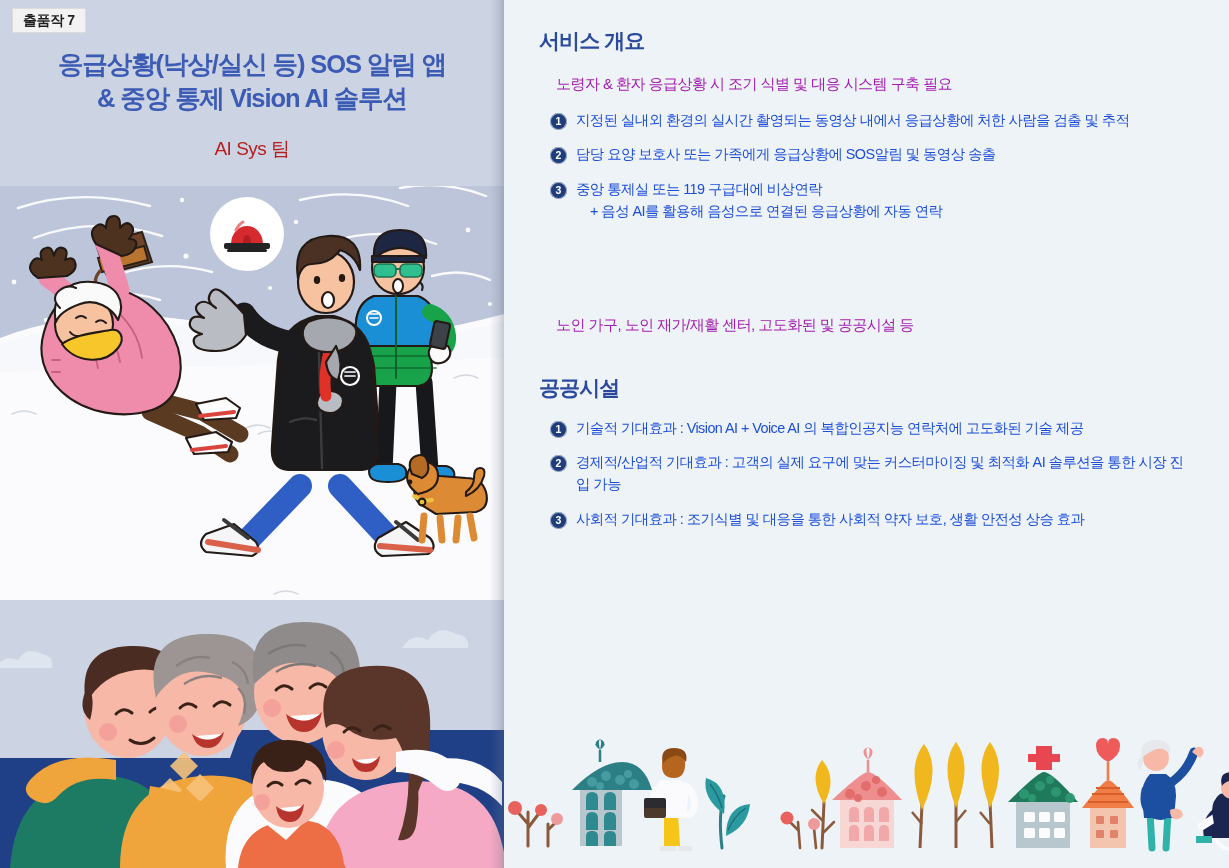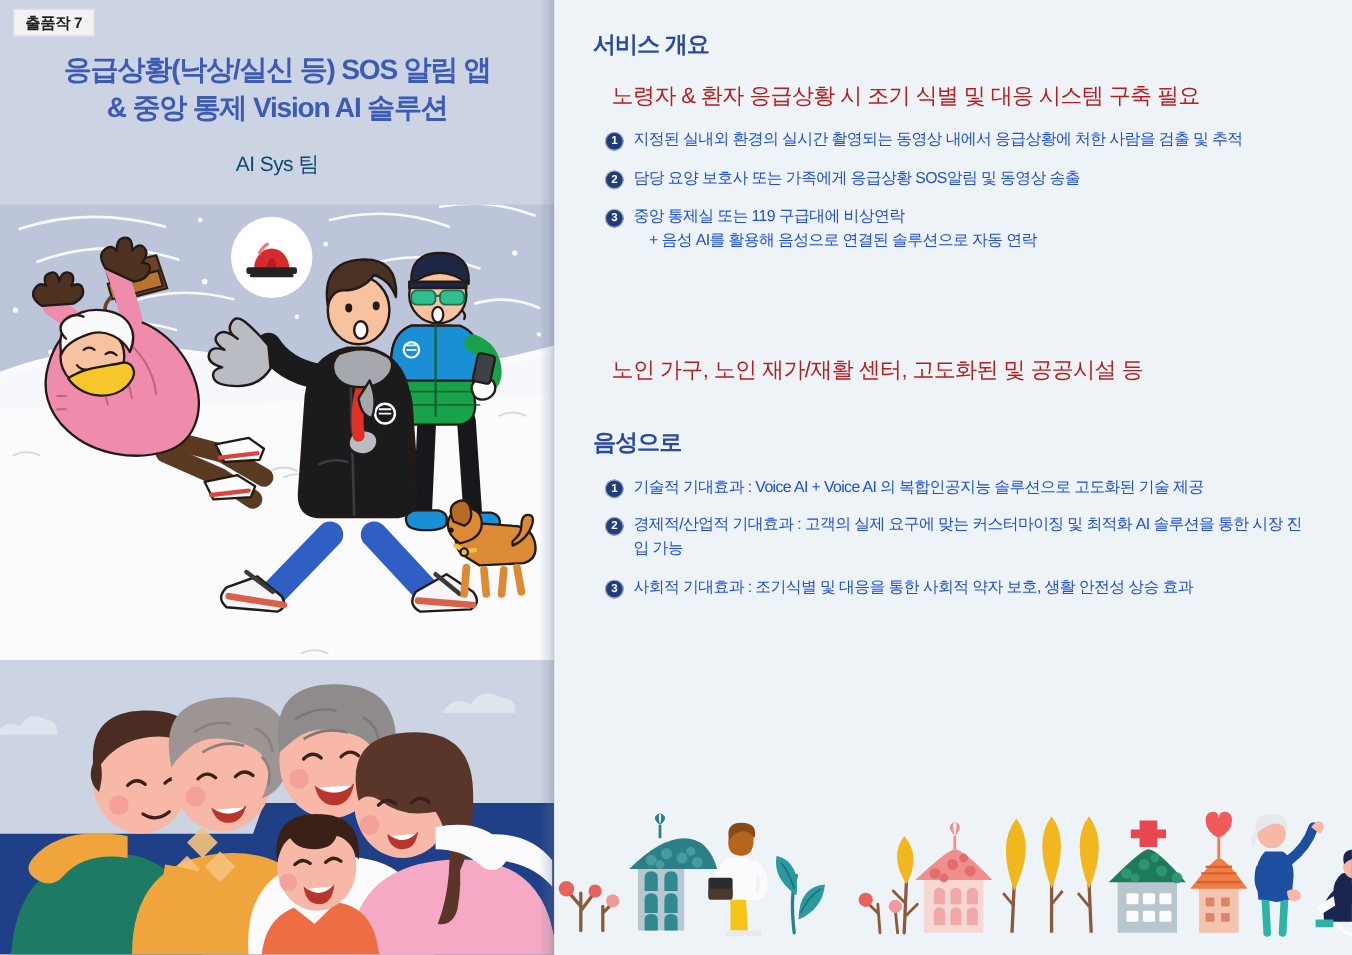--- a/index.html
+++ b/index.html
@@ -59,7 +59,7 @@
     line-height:1;margin:0 0 0 5px;
   }
   .lead{
-    font-size:20px;color:#b91c1c;letter-spacing:-.55px;
+    font-size:15px;color:#a21caf;letter-spacing:-.55px;
     margin:22px 0 0 22px;line-height:1.5;
   }
   .items{margin:14px 0 0 16px;padding:0;list-style:none;}

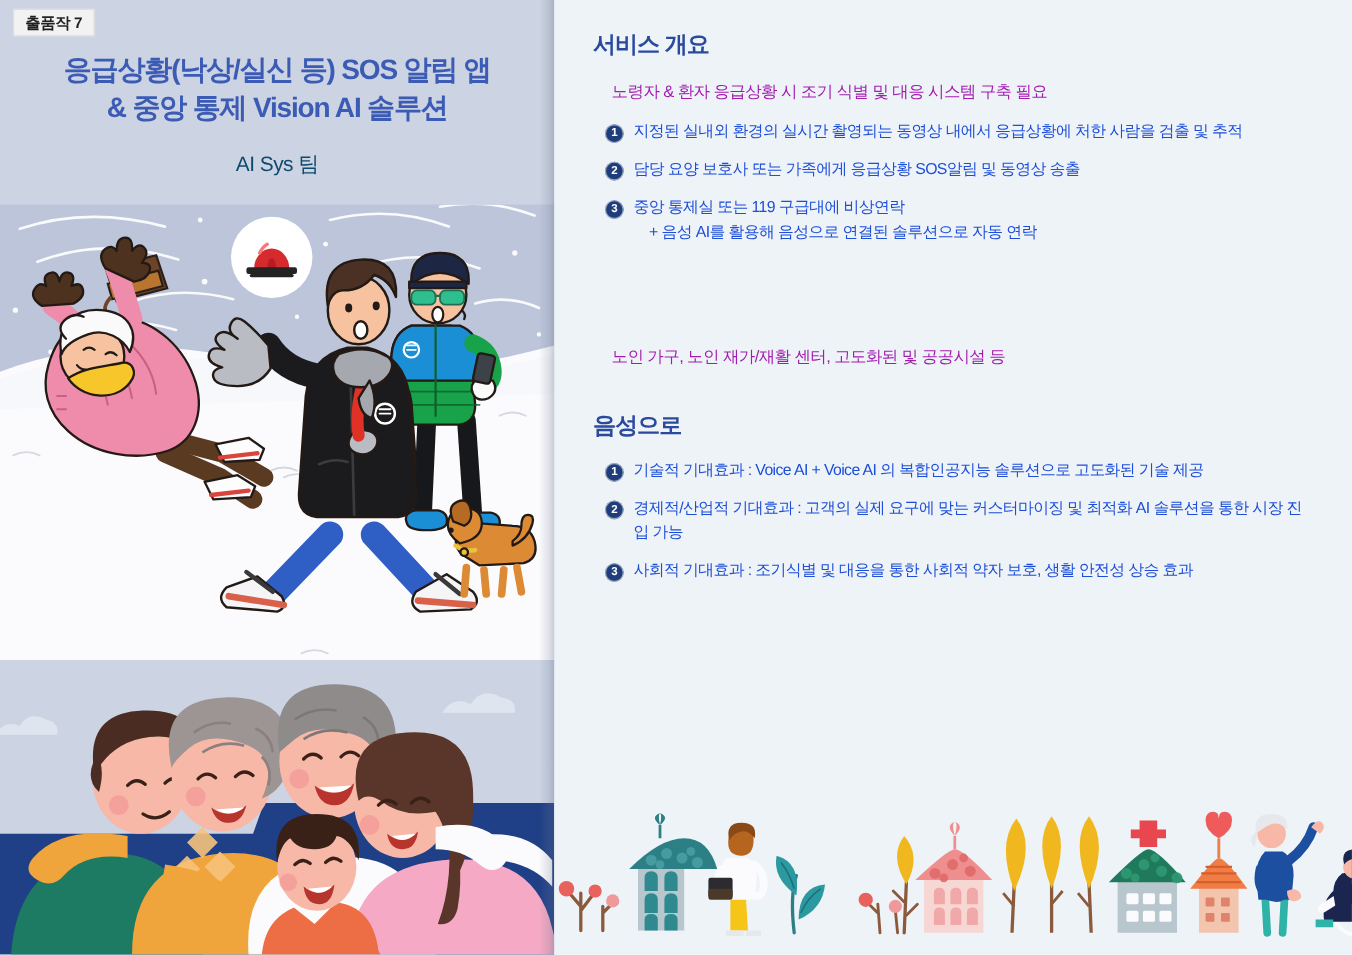--- a/index.html
+++ b/index.html
@@ -30,7 +30,7 @@
     letter-spacing:-1.1px;line-height:1.32;white-space:nowrap;
   }
   .subtitle{
-    margin-top:21px;font-size:19px;color:#0c4a6e;letter-spacing:-.5px;font-weight:400;
+    margin-top:21px;font-size:19px;color:#b91c1c;letter-spacing:-.5px;font-weight:400;
   }
 
   

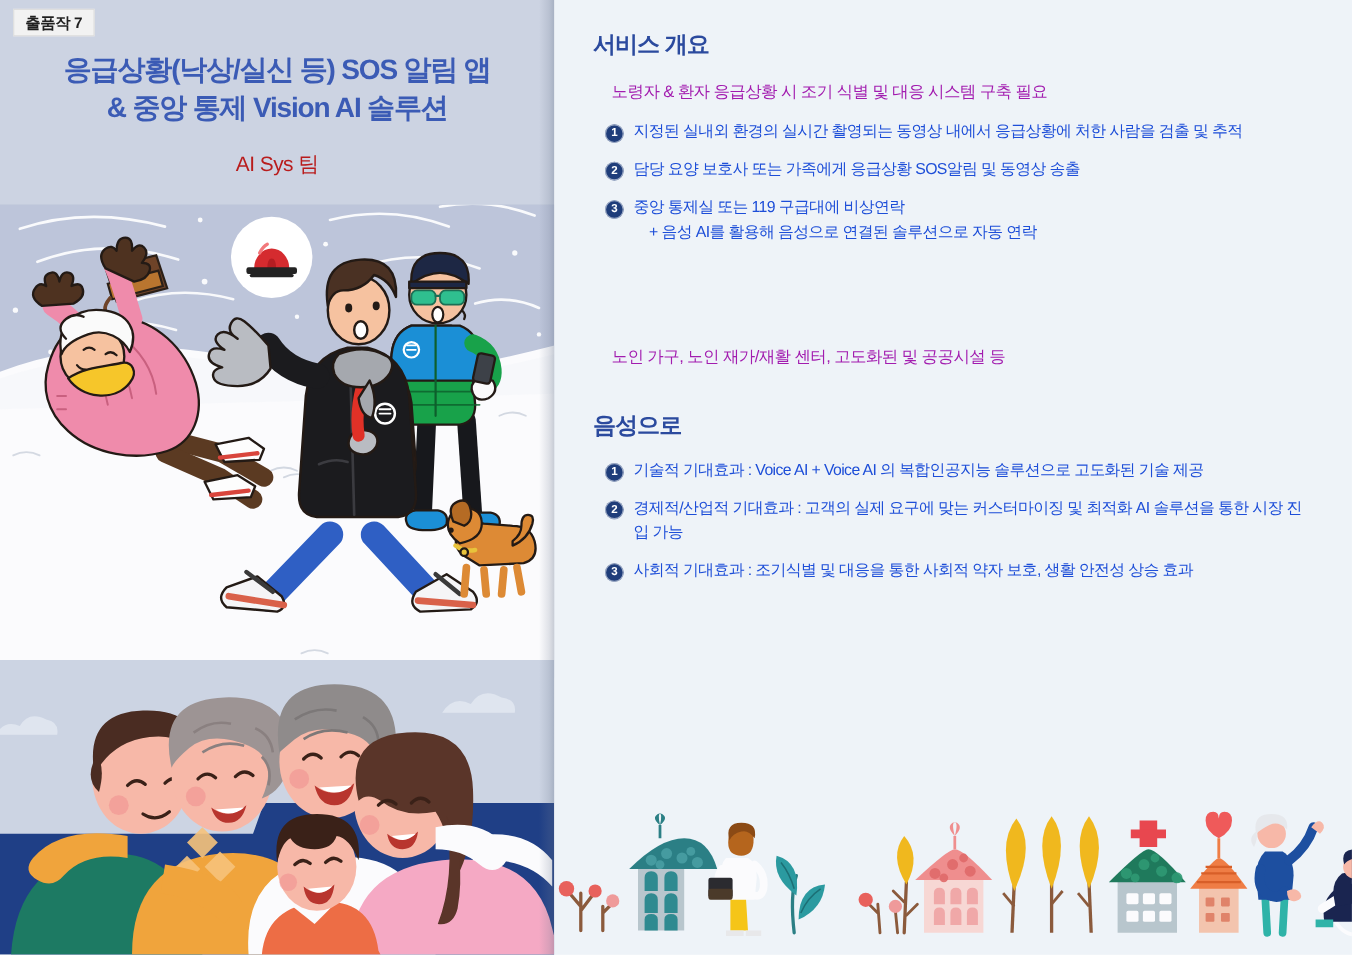--- a/index.html
+++ b/index.html
@@ -420,7 +420,7 @@
         </li>
         <li class="item">
           <span class="num">2</span>
-          <span class="itxt">담당 요양 보호사 또는 가족에게 응급상황 SOS알림 및 동영상 송출</span>
+          <span class="itxt">담당 요양 보호사 또는 가족에게 응급상황에 SOS알림 및 동영상 송출</span>
         </li>
         <li class="item">
           <span class="num">3</span>

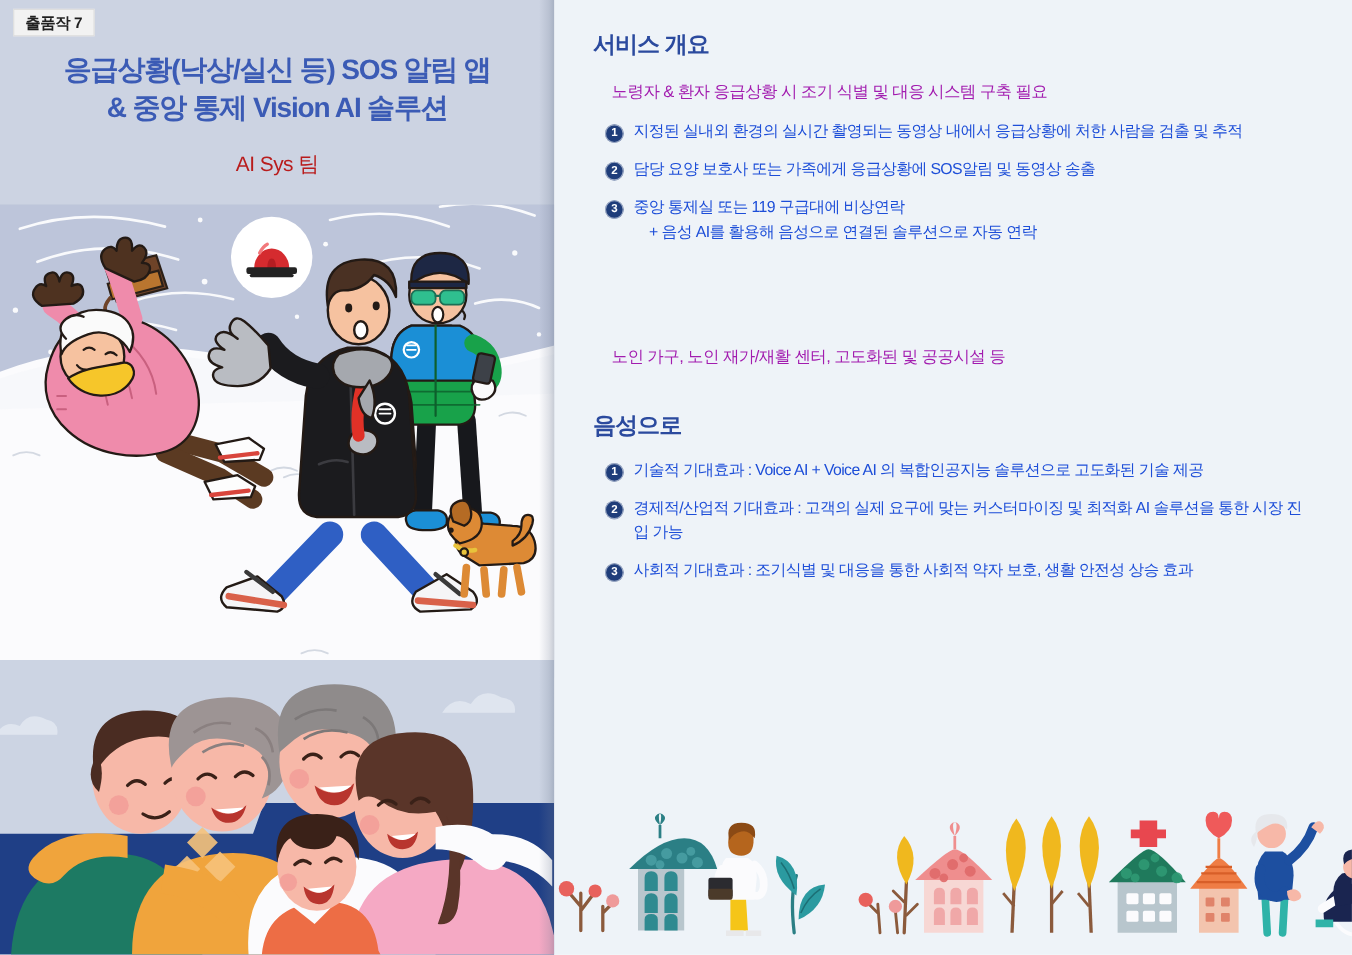--- a/index.html
+++ b/index.html
@@ -426,7 +426,7 @@
           <span class="num">3</span>
           <span class="itxt">
             <span>중앙 통제실 또는 119 구급대에 비상연락</span>
-            <span class="sub">+ 음성 AI를 활용해 음성으로 연결된 솔루션으로 자동 연락</span>
+            <span class="sub">+ 음성 AI를 활용해 음성으로 연결된 응급상황에 자동 연락</span>
           </span>
         </li>
       </ul>

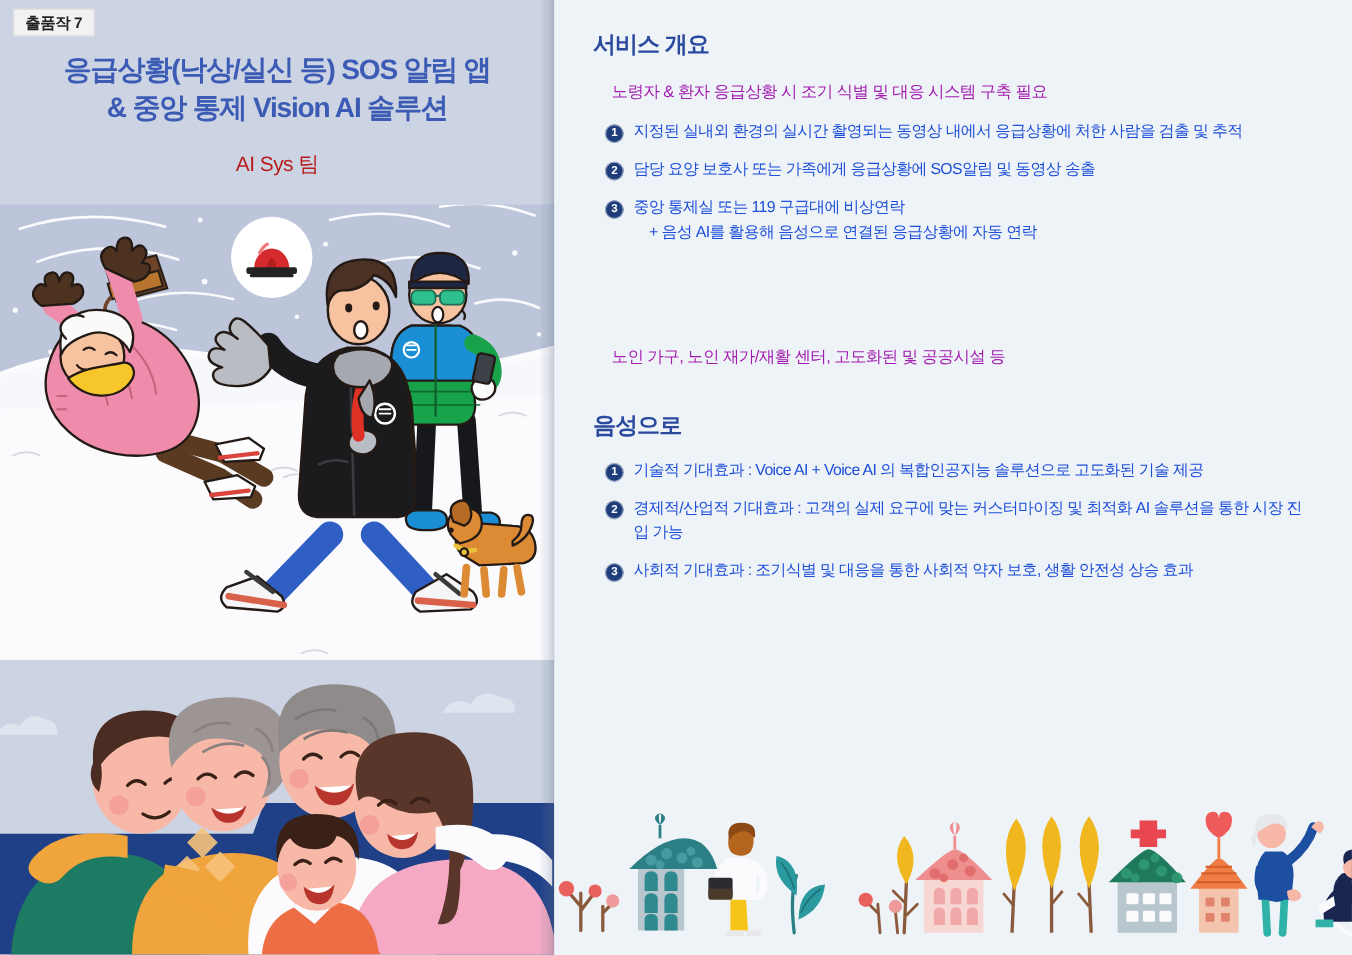--- a/index.html
+++ b/index.html
@@ -441,7 +441,7 @@
     <div class="gap-b"></div>
 
     <div class="sec">
-      <h2 class="sec-title">음성으로</h2>
+      <h2 class="sec-title">공공시설</h2>
       <ul class="items" style="margin-top:20px;">
         <li class="item">
           <span class="num">1</span>

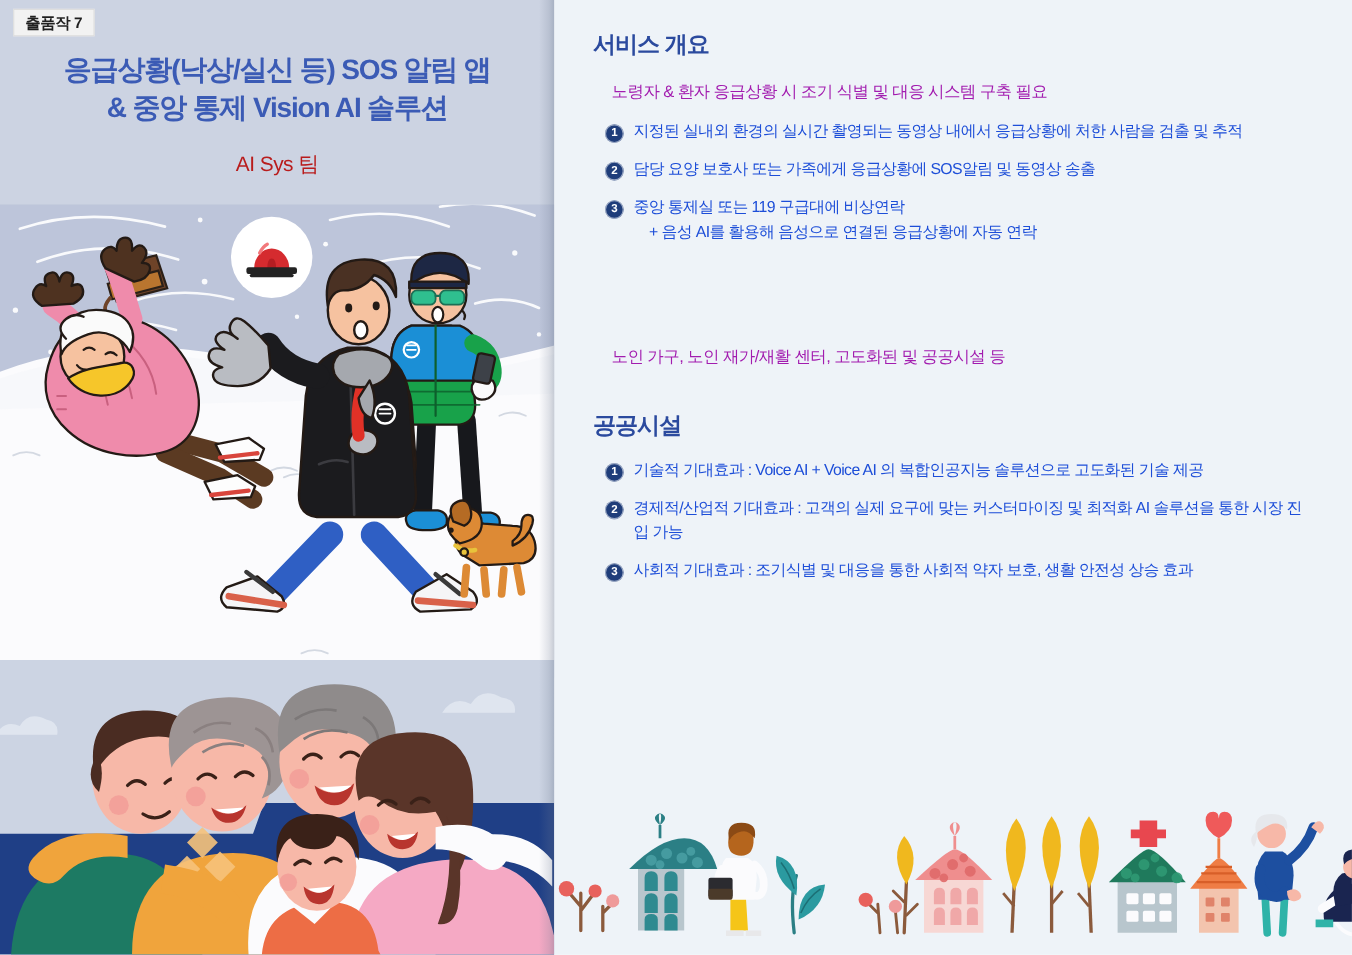--- a/index.html
+++ b/index.html
@@ -445,7 +445,7 @@
       <ul class="items" style="margin-top:20px;">
         <li class="item">
           <span class="num">1</span>
-          <span class="itxt">기술적 기대효과 :  Voice AI + Voice AI 의 복합인공지능 솔루션으로 고도화된 기술 제공</span>
+          <span class="itxt">기술적 기대효과 :  Vision AI + Voice AI 의 복합인공지능 연락처에 고도화된 기술 제공</span>
         </li>
         <li class="item">
           <span class="num">2</span>

